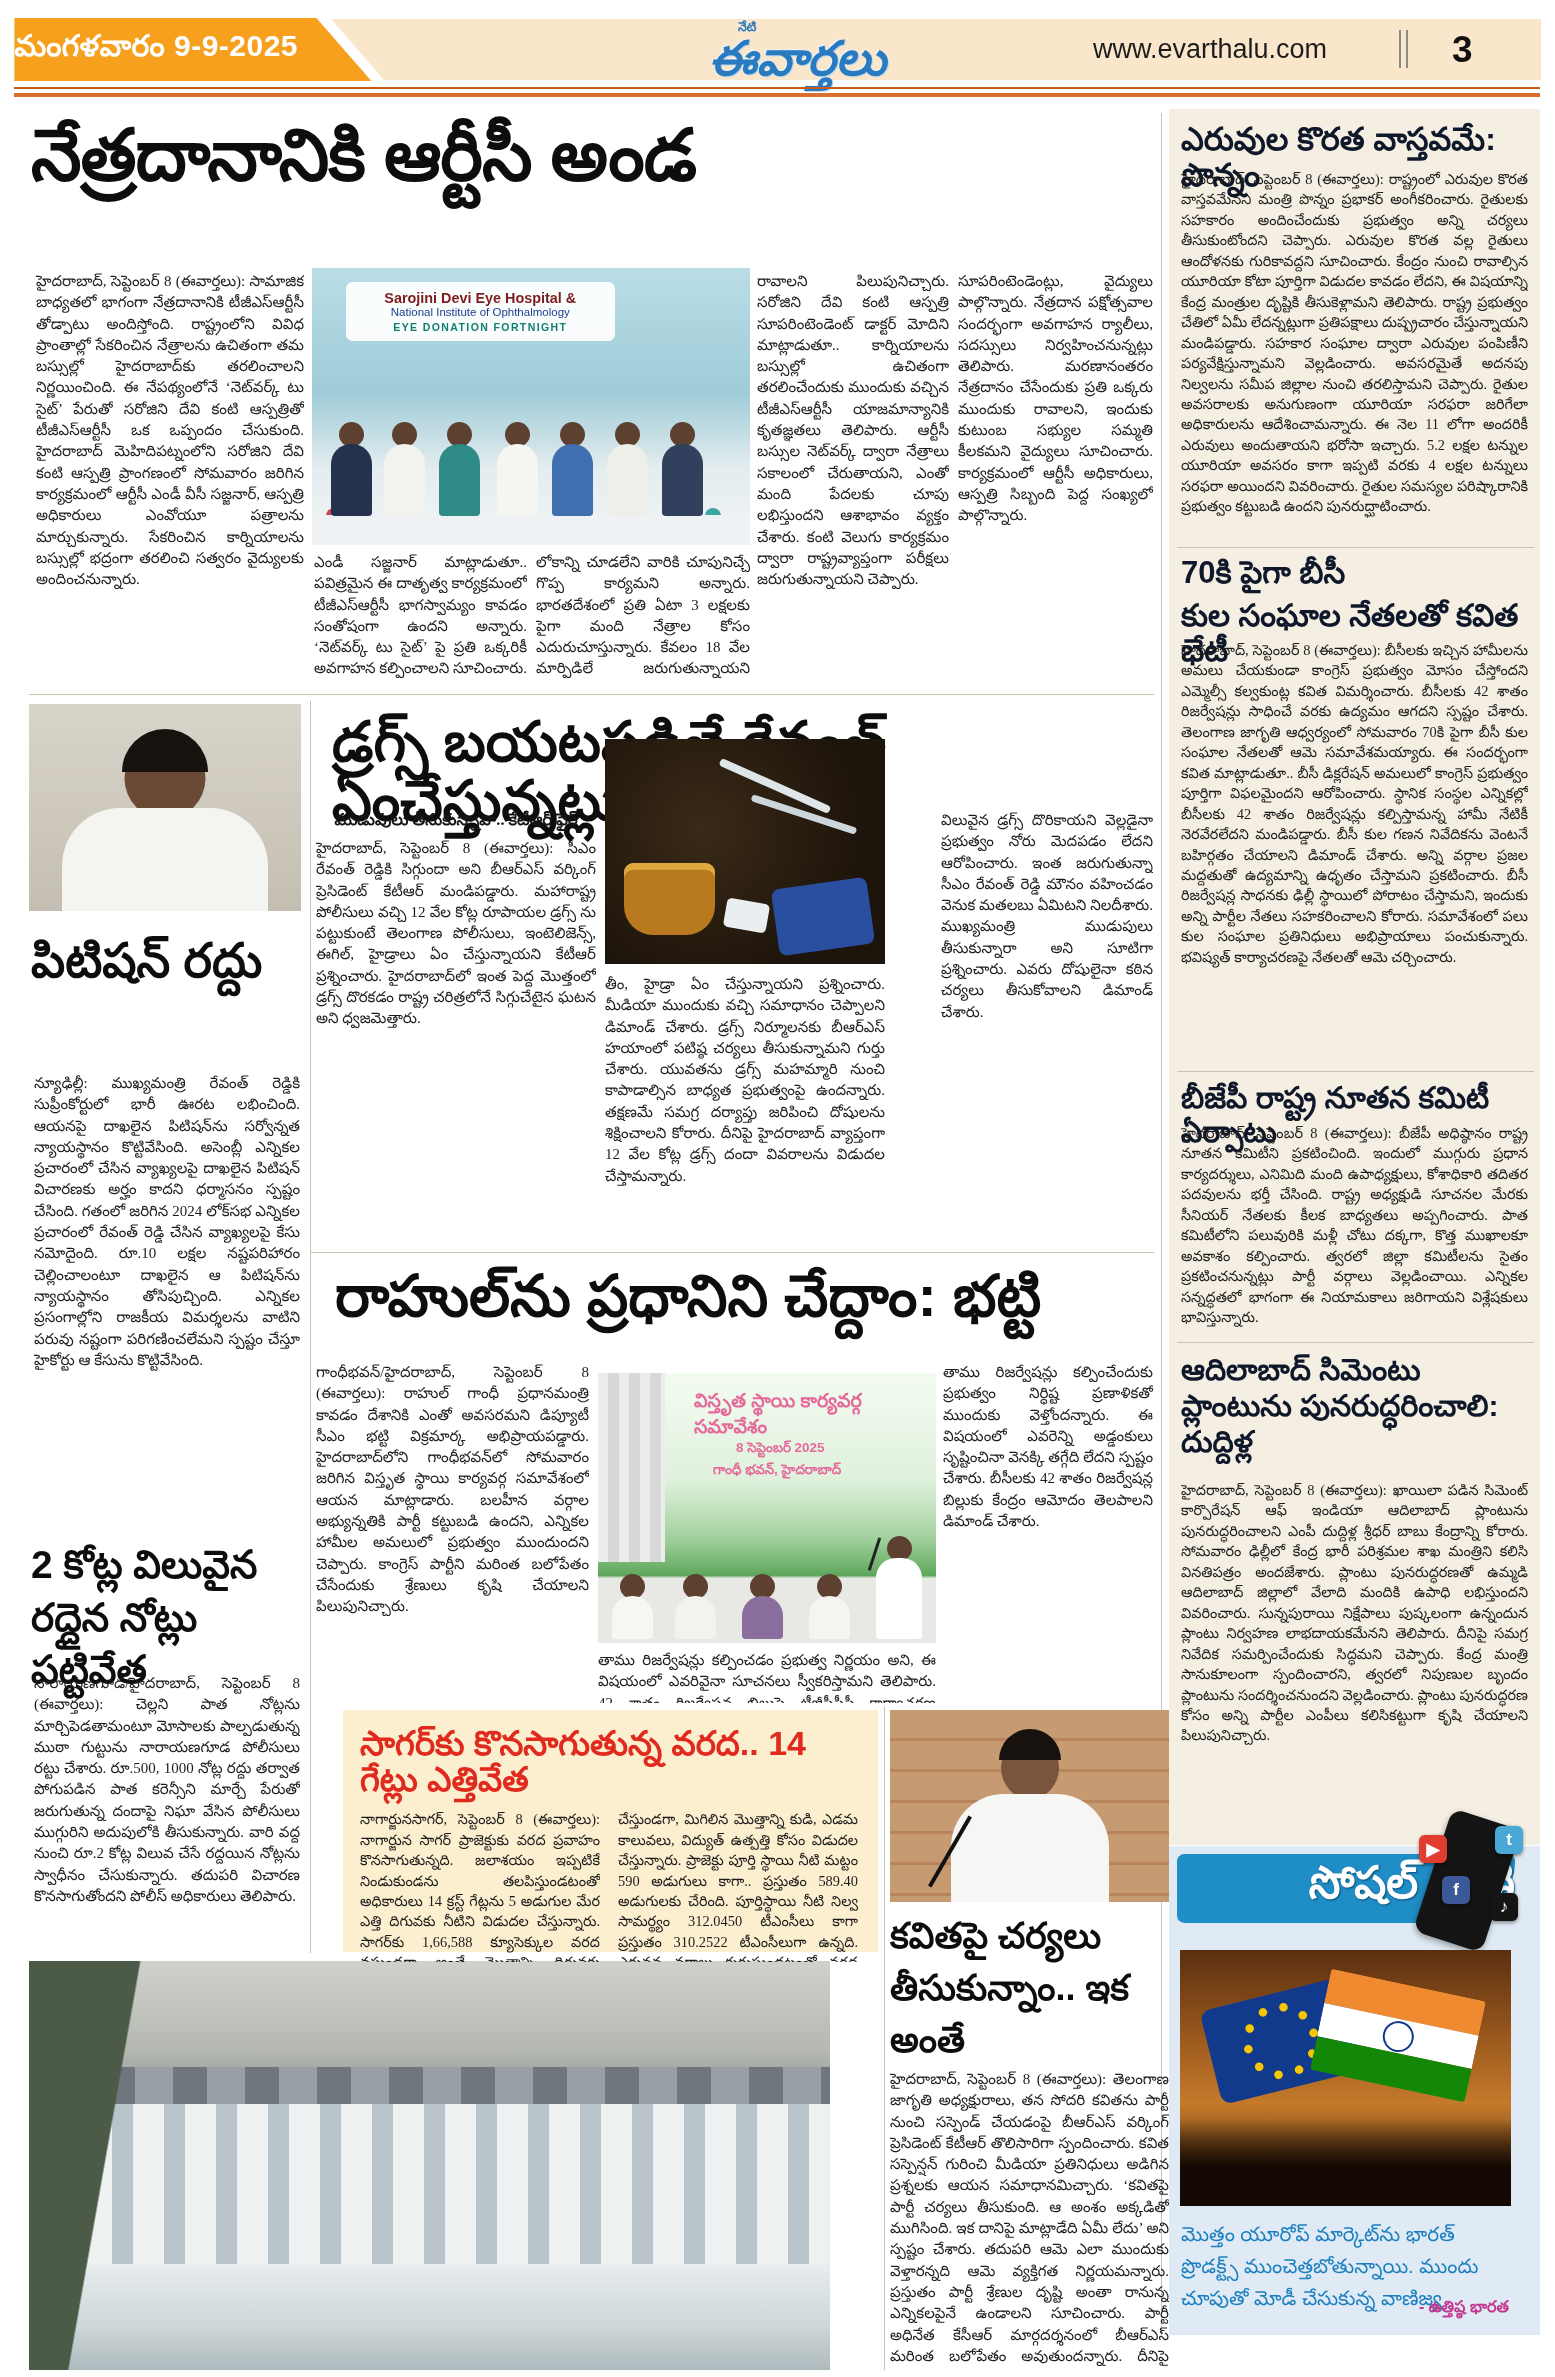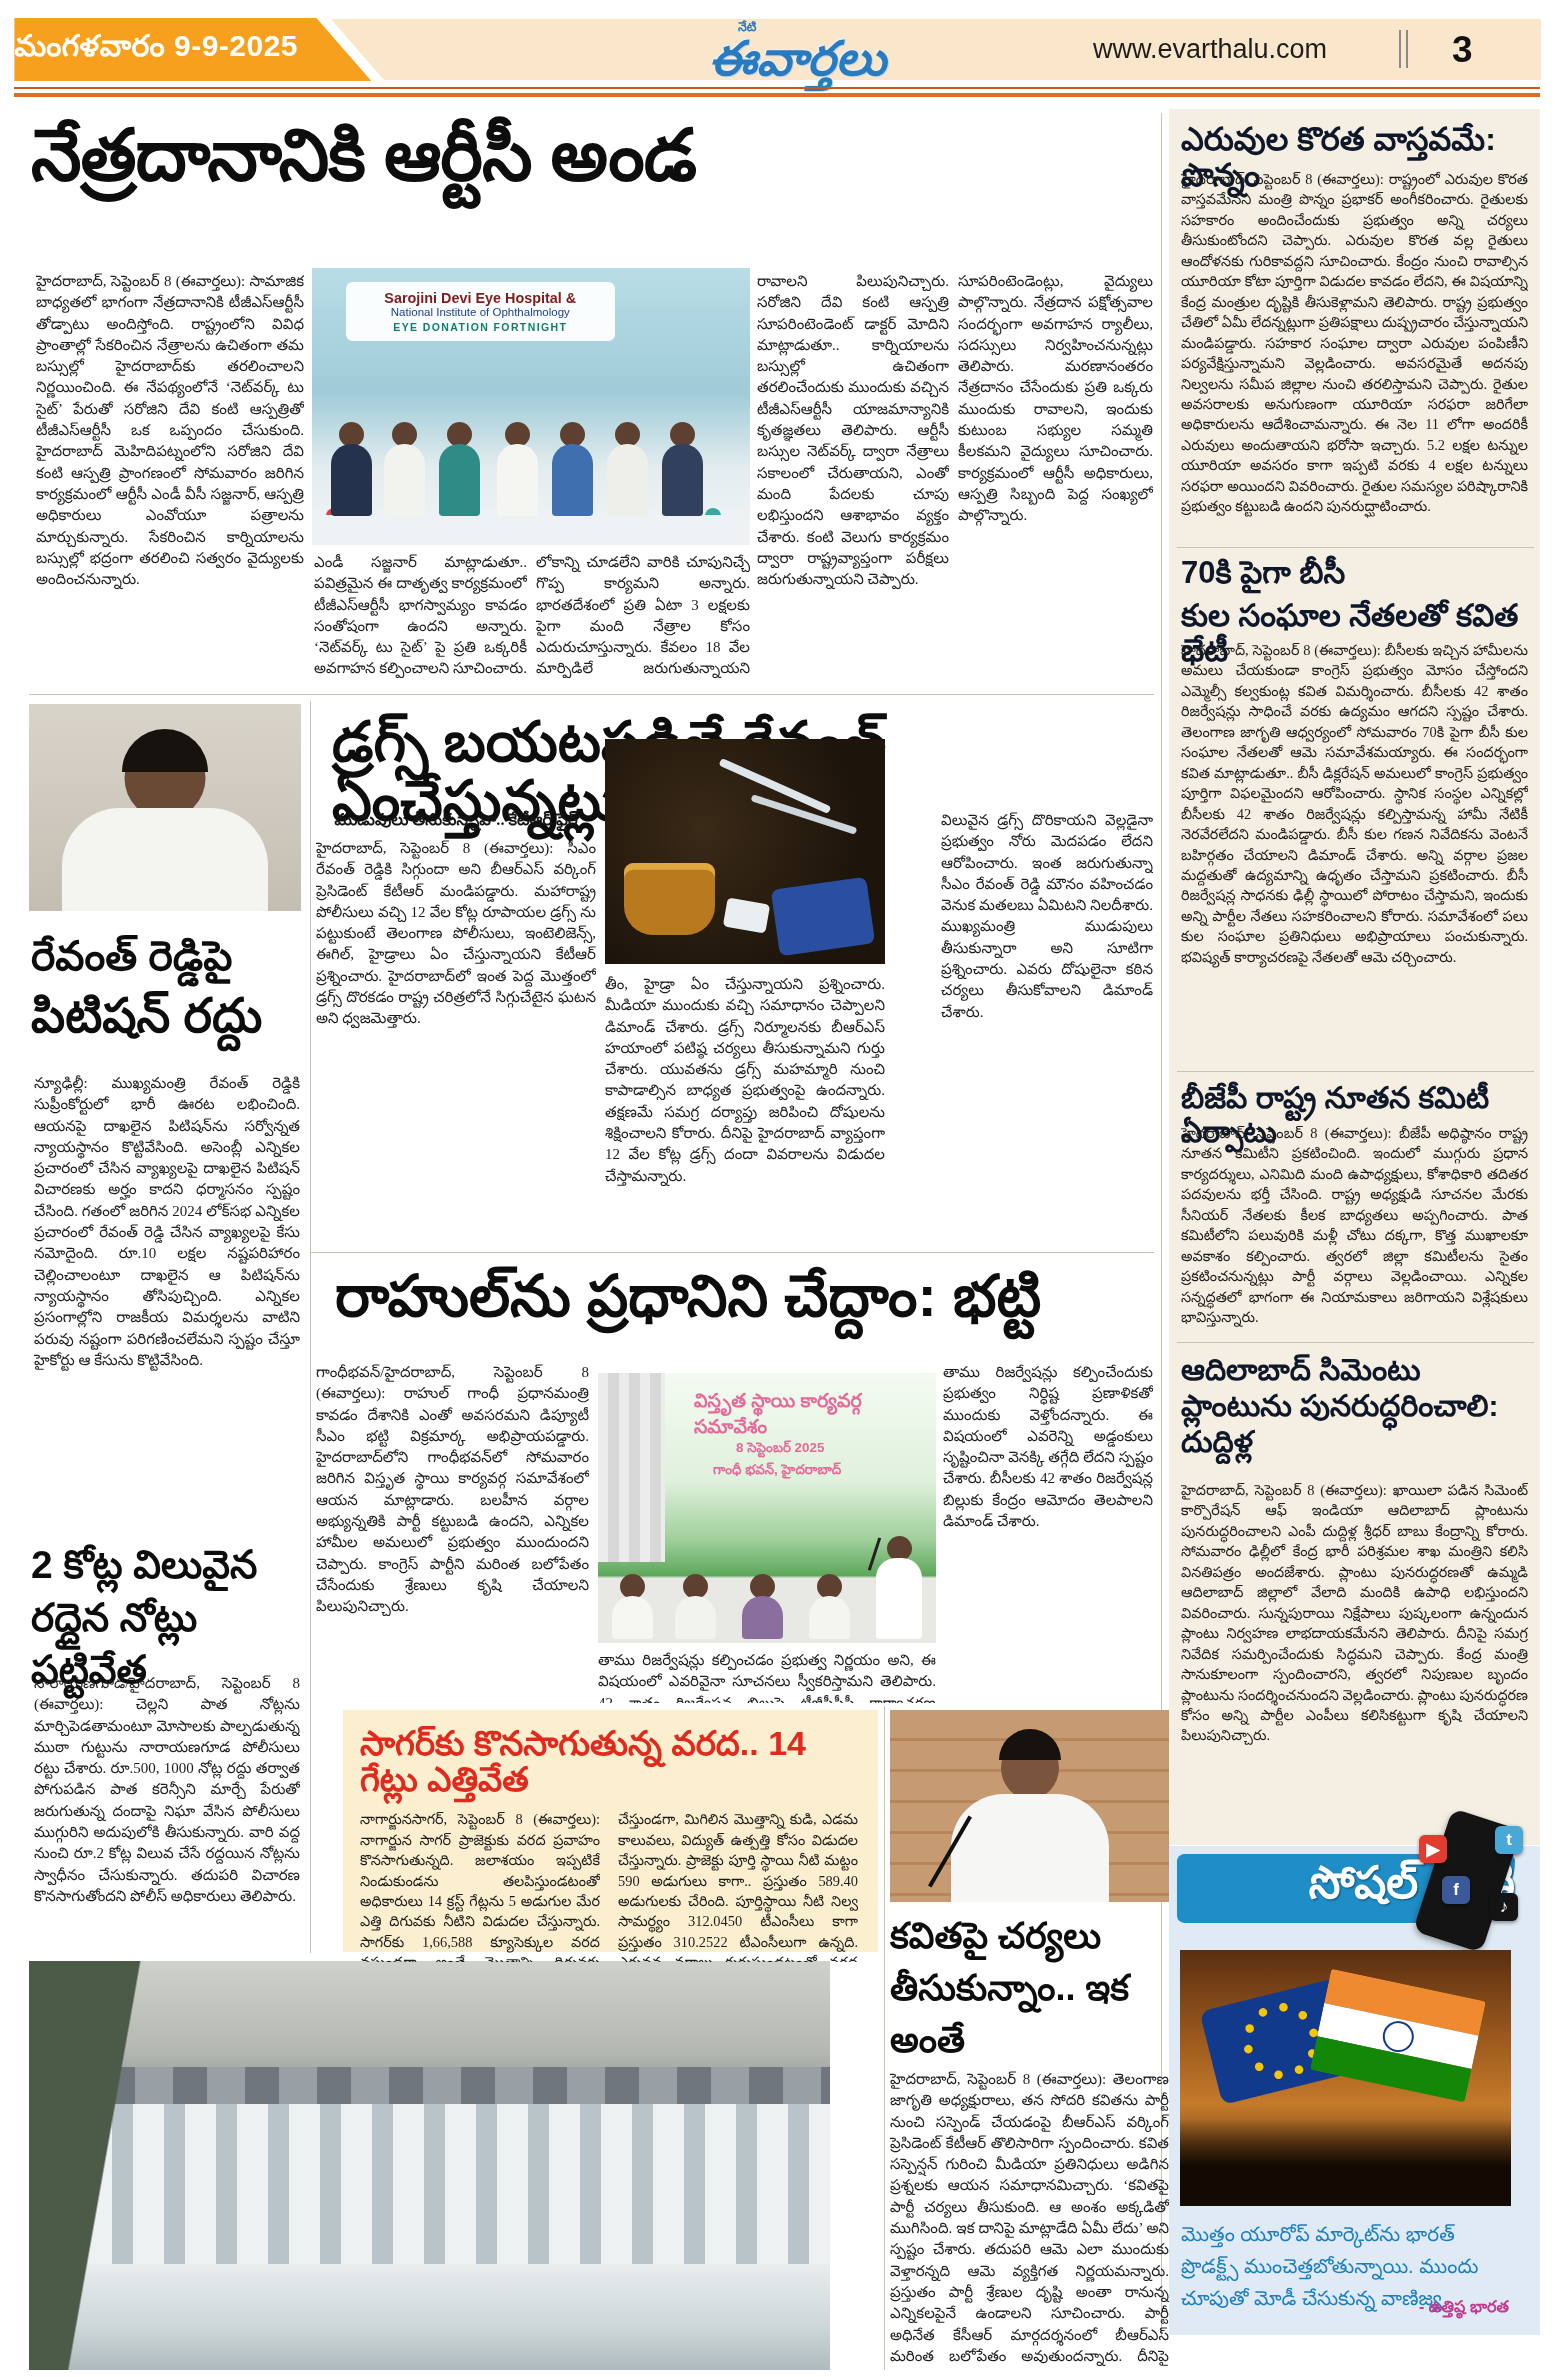--- a/index.html
+++ b/index.html
@@ -128,7 +128,6 @@
     <div style="position:absolute;left:50%;top:104px;transform:translateX(-50%);width:206px;height:125px;border-radius:58px 58px 0 0;background:#f4f4f0;"></div>
   </div>
   <div class="abs h-black" style="left:31px;top:929px;width:268px;font-size:41px;line-height:1.35;">
-    <div>రేవంత్ రెడ్డిపై</div>
     <div style="font-size:48px;">పిటిషన్ రద్దు</div>
   </div>
   <div class="abs body-txt" style="left:34px;top:1073px;width:266px;height:446px;">న్యూఢిల్లీ: ముఖ్యమంత్రి రేవంత్ రెడ్డికి సుప్రీంకోర్టులో భారీ ఊరట లభించింది. ఆయనపై దాఖలైన పిటిషన్‌ను సర్వోన్నత న్యాయస్థానం కొట్టివేసింది. అసెంబ్లీ ఎన్నికల ప్రచారంలో చేసిన వ్యాఖ్యలపై దాఖలైన పిటిషన్ విచారణకు అర్హం కాదని ధర్మాసనం స్పష్టం చేసింది. గతంలో జరిగిన 2024 లోక్‌సభ ఎన్నికల ప్రచారంలో రేవంత్ రెడ్డి చేసిన వ్యాఖ్యలపై కేసు నమోదైంది. రూ.10 లక్షల నష్టపరిహారం చెల్లించాలంటూ దాఖలైన ఆ పిటిషన్‌ను న్యాయస్థానం తోసిపుచ్చింది. ఎన్నికల ప్రసంగాల్లోని రాజకీయ విమర్శలను వాటిని పరువు నష్టంగా పరిగణించలేమని స్పష్టం చేస్తూ హైకోర్టు ఆ కేసును కొట్టివేసింది.</div>

